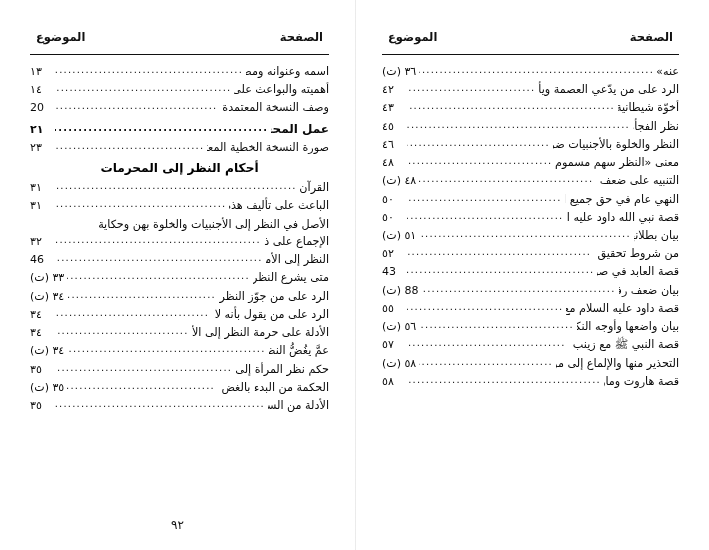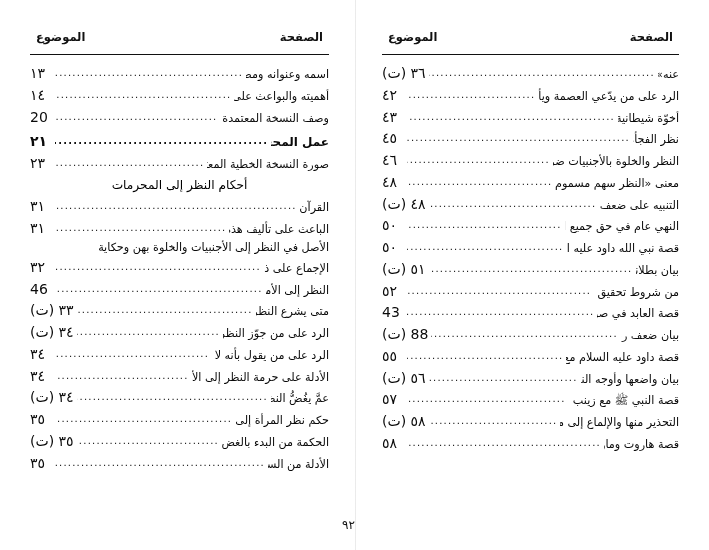--- a/index.html
+++ b/index.html
@@ -96,7 +96,7 @@
     flex: 0 0 auto;
     text-align: left;
     min-width: 22px;
-    font-size: 14px;
+    font-size: 11px;
   }
   .section {
     text-align: center;

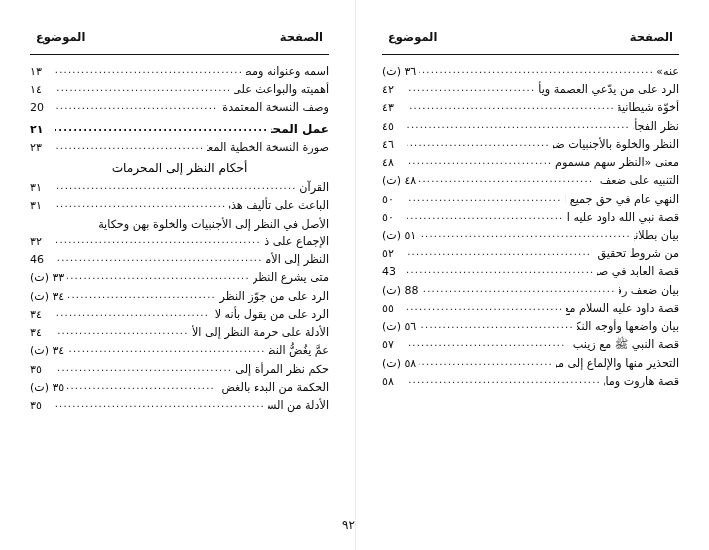--- a/index.html
+++ b/index.html
@@ -101,7 +101,7 @@
   .section {
     text-align: center;
     font-size: 12.2px;
-    font-weight: normal;
+    font-weight: bold;
     margin: 4px 0 4px 0;
     color: #000;
   }

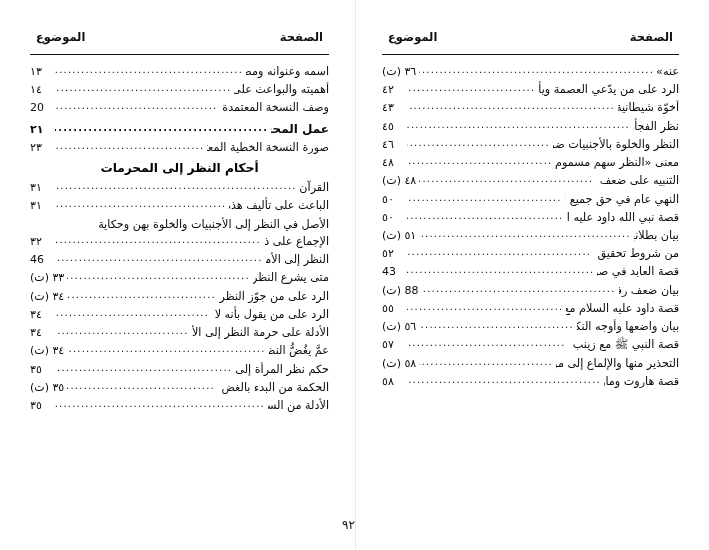--- a/index.html
+++ b/index.html
@@ -110,7 +110,7 @@
     bottom: 18px;
     left: 0;
     right: 0;
-    text-align: right;
+    text-align: center;
     font-size: 12px;
     color: #111;
   }

